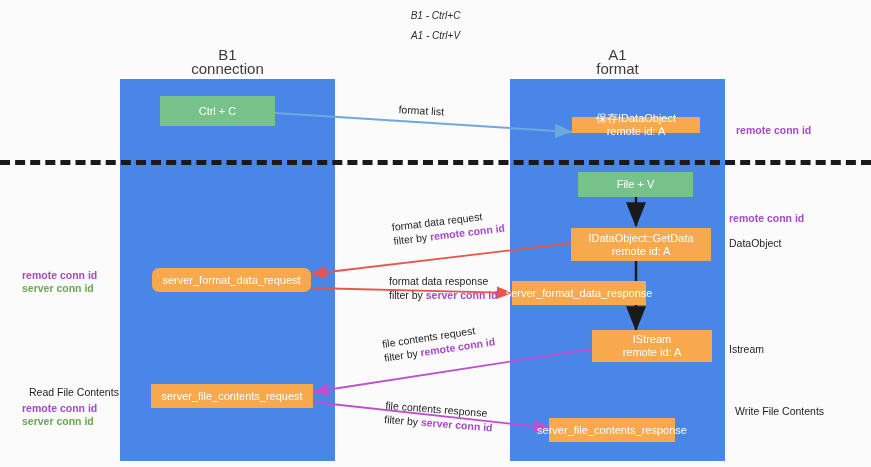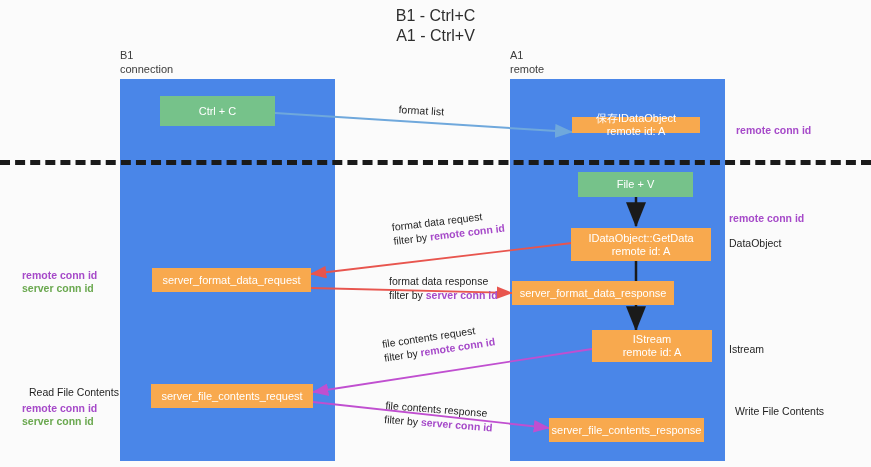--- a/index.html
+++ b/index.html
@@ -39,10 +39,11 @@
     position: absolute;
     left: 0; right: 0; top: 6px;
     text-align: center;
-    font-size: 16px;
+    font-size: 10px;
     color: #2e2e2e;
     line-height: 20px;
     white-space: pre-line;
+    font-style: italic;
   }
   .node {
     position: absolute;

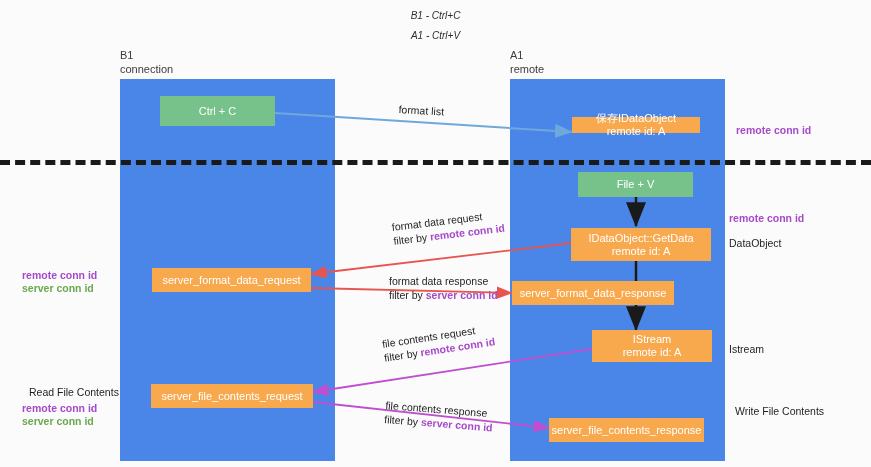--- a/index.html
+++ b/index.html
@@ -30,7 +30,8 @@
   }
   .lane-title {
     position: absolute;
-    font-size: 11px;
+    text-align: center;
+    font-size: 15px;
     color: #3c3c3c;
     line-height: 14px;
     white-space: pre-line;

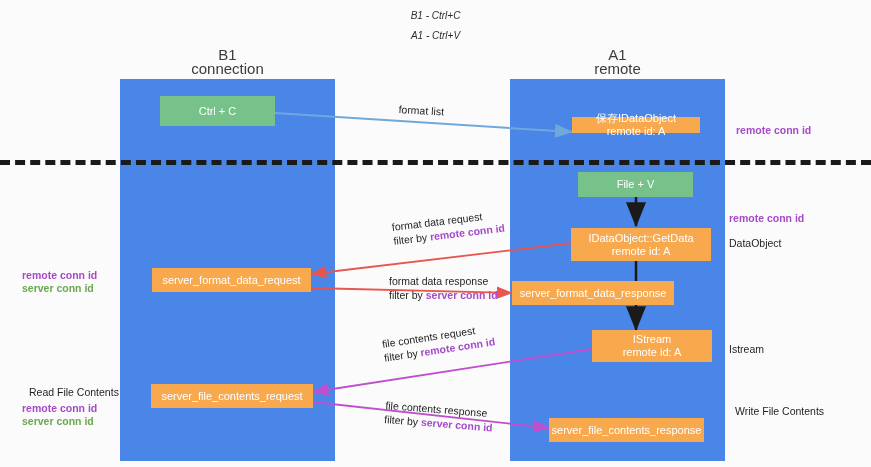--- a/index.html
+++ b/index.html
@@ -108,7 +108,7 @@
   <div class="lane-title" style="left:120px; top:48px; width:215px;">B1
 connection</div>
   <div class="lane-title" style="left:510px; top:48px; width:215px;">A1
-remote</div>
+format</div>
 
   <div class="lane" style="left:120px; top:79px; width:215px; height:382px;"></div>
   <div class="lane" style="left:510px; top:79px; width:215px; height:382px;"></div>

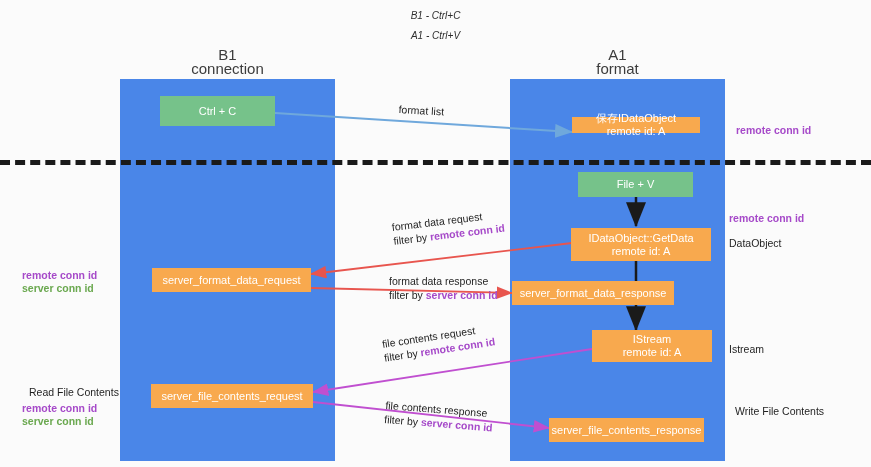--- a/index.html
+++ b/index.html
@@ -156,7 +156,7 @@
   <div class="node orange" style="left:571px; top:228px; width:140px; height:33px;">IDataObject::GetData
 remote id: A</div>
 
-  <div class="node orange" style="left:152px; top:268px; width:159px; height:24px;">server_format_data_request</div>
+  <div class="node orange" style="left:152px; top:268px; width:159px; height:24px;border-radius:7px;">server_format_data_request</div>
 
   <div class="node orange" style="left:512px; top:281px; width:162px; height:24px;">server_format_data_response</div>
 

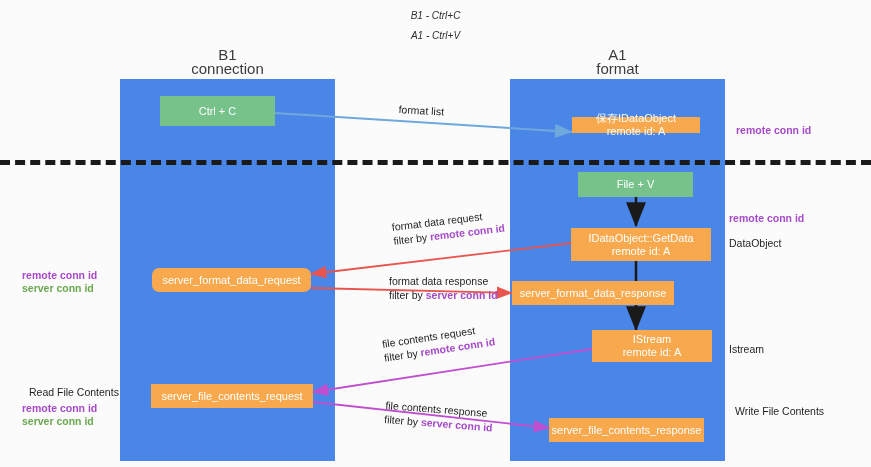--- a/index.html
+++ b/index.html
@@ -158,7 +158,7 @@
 
   <div class="node orange" style="left:152px; top:268px; width:159px; height:24px;border-radius:7px;">server_format_data_request</div>
 
-  <div class="node orange" style="left:512px; top:281px; width:162px; height:24px;">server_format_data_response</div>
+  <div class="node orange" style="left:512px; top:281px; width:134px; height:24px;">server_format_data_response</div>
 
   <div class="node orange" style="left:592px; top:330px; width:120px; height:32px;">IStream
 remote id: A</div>

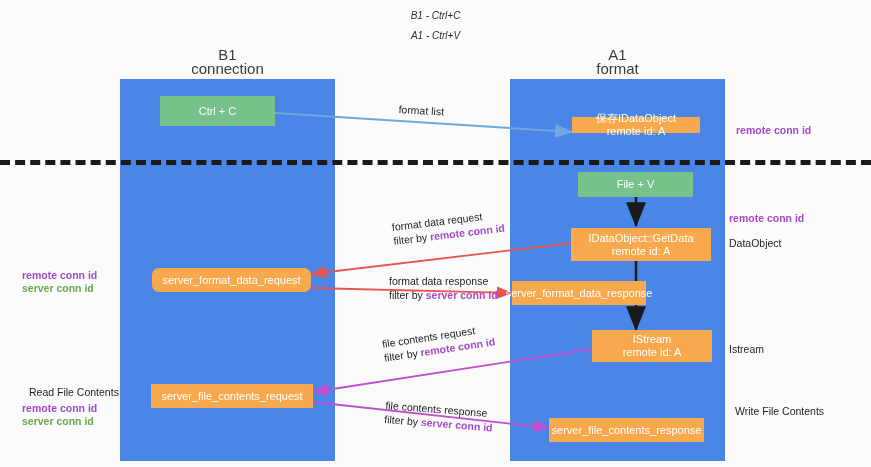--- a/index.html
+++ b/index.html
@@ -165,7 +165,7 @@
 
   <div class="node orange" style="left:151px; top:384px; width:162px; height:24px;">server_file_contents_request</div>
 
-  <div class="node orange" style="left:549px; top:418px; width:155px; height:24px;">server_file_contents_response</div>
+  <div class="node orange" style="left:549px; top:418px; width:126px; height:24px;">server_file_contents_response</div>
 
   <div class="edge-label rot" style="left:399px; top:102px; transform: rotate(3.2deg);">format list</div>
 

